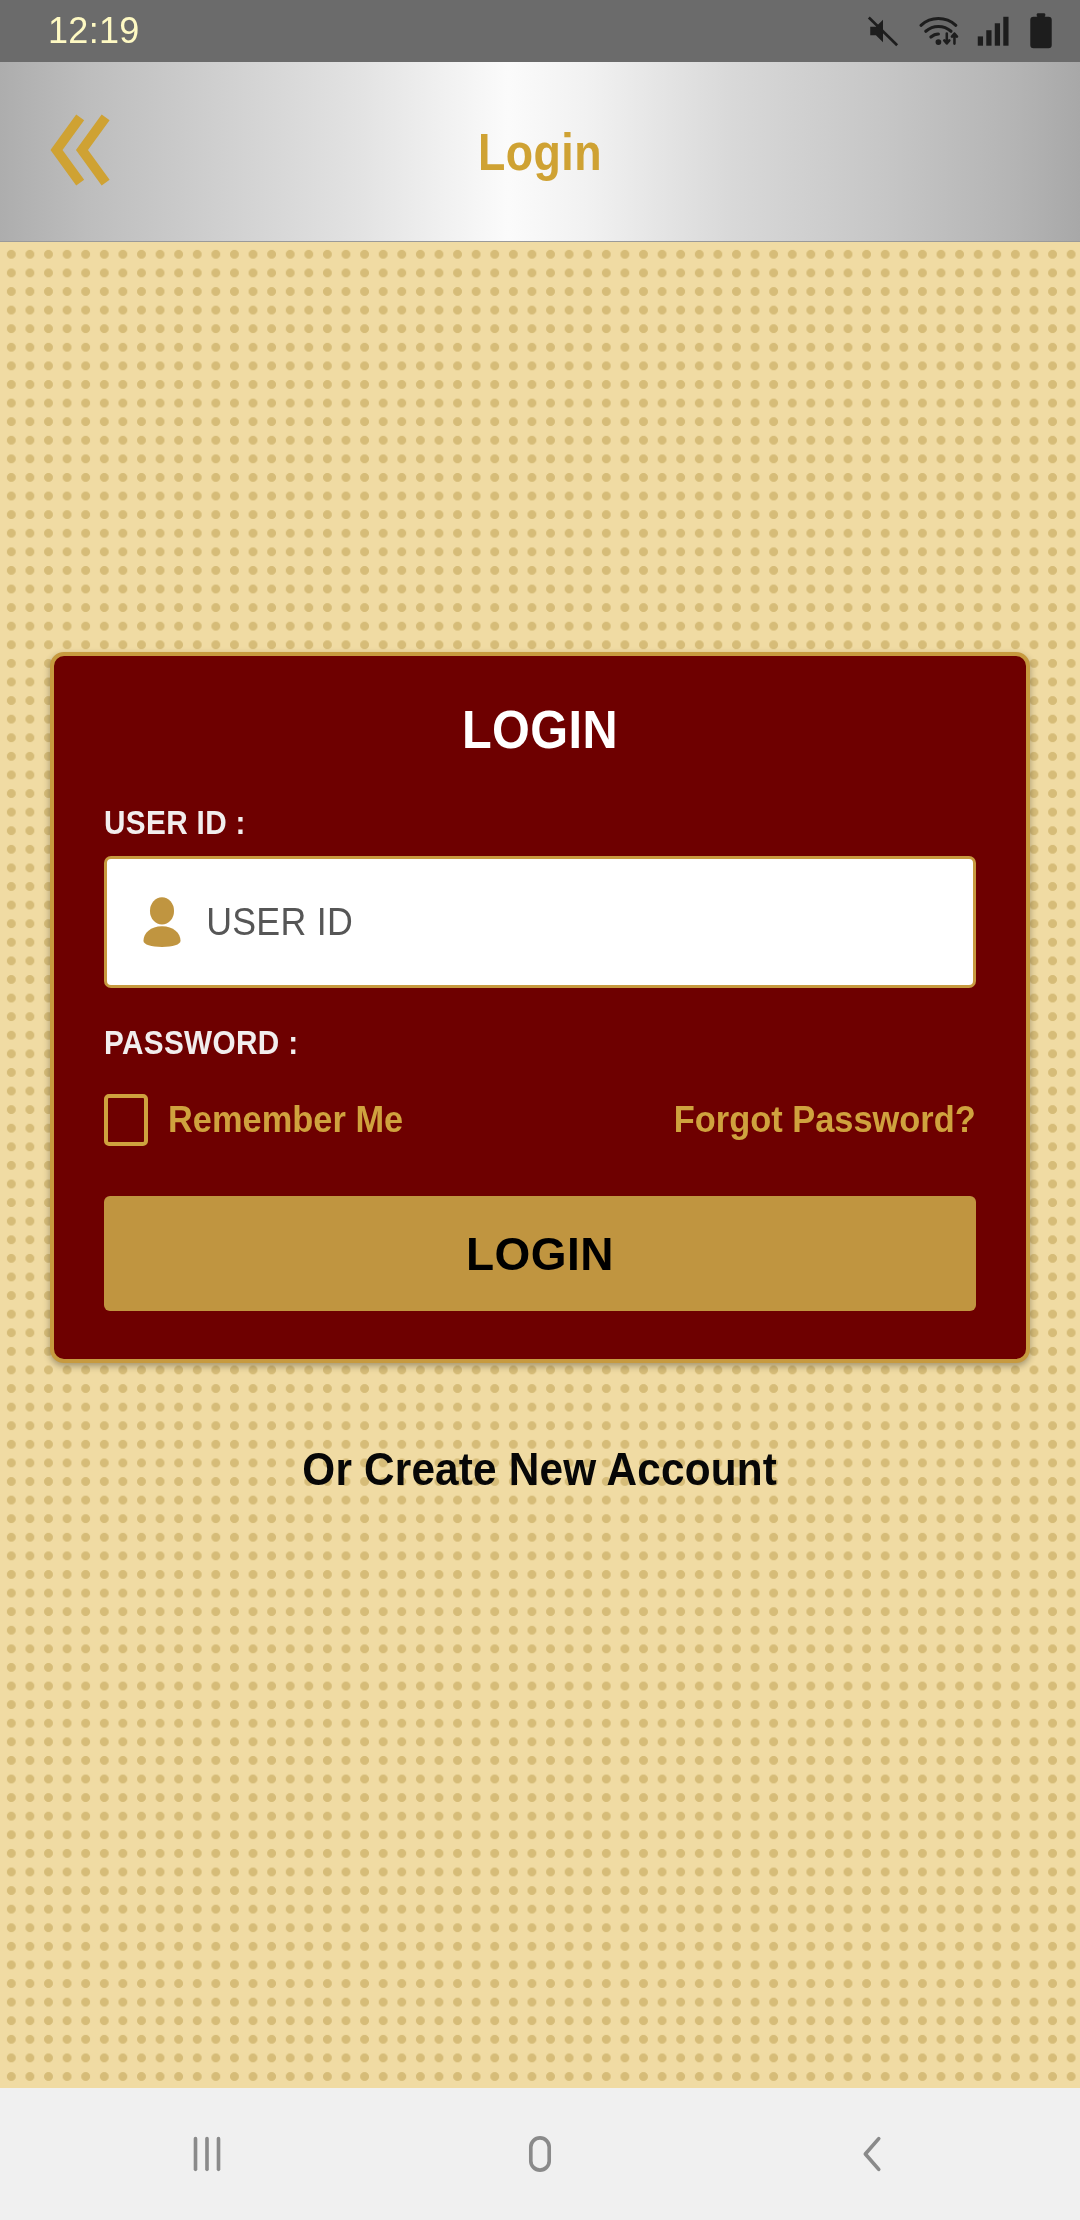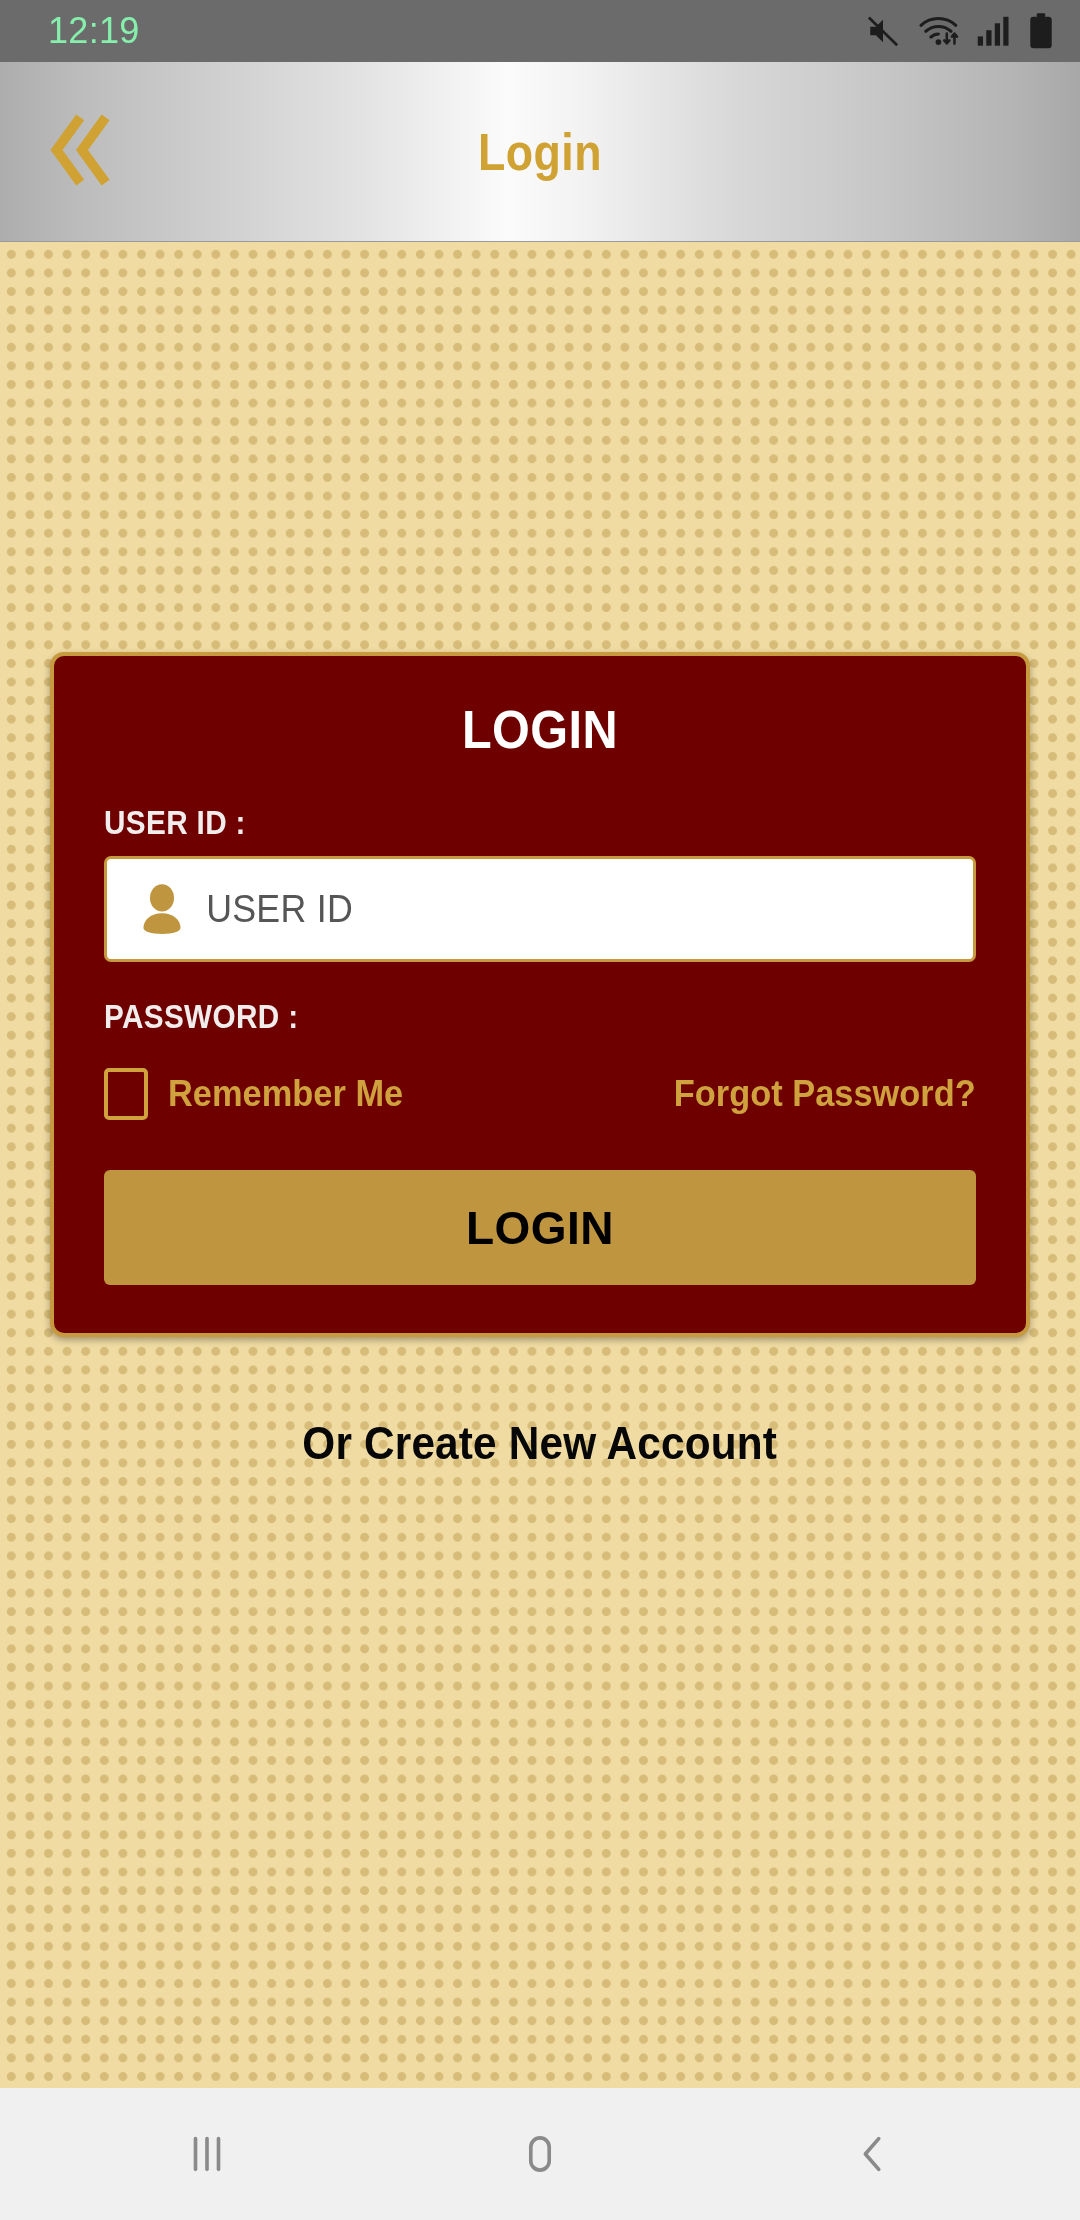--- a/index.html
+++ b/index.html
@@ -32,7 +32,7 @@
     flex:0 0 auto;
   }
   #status-clock {
-    color:#86efac;
+    color:#fef9c3;
     font-size:36px;
     font-weight:400;
     letter-spacing:0.3px;

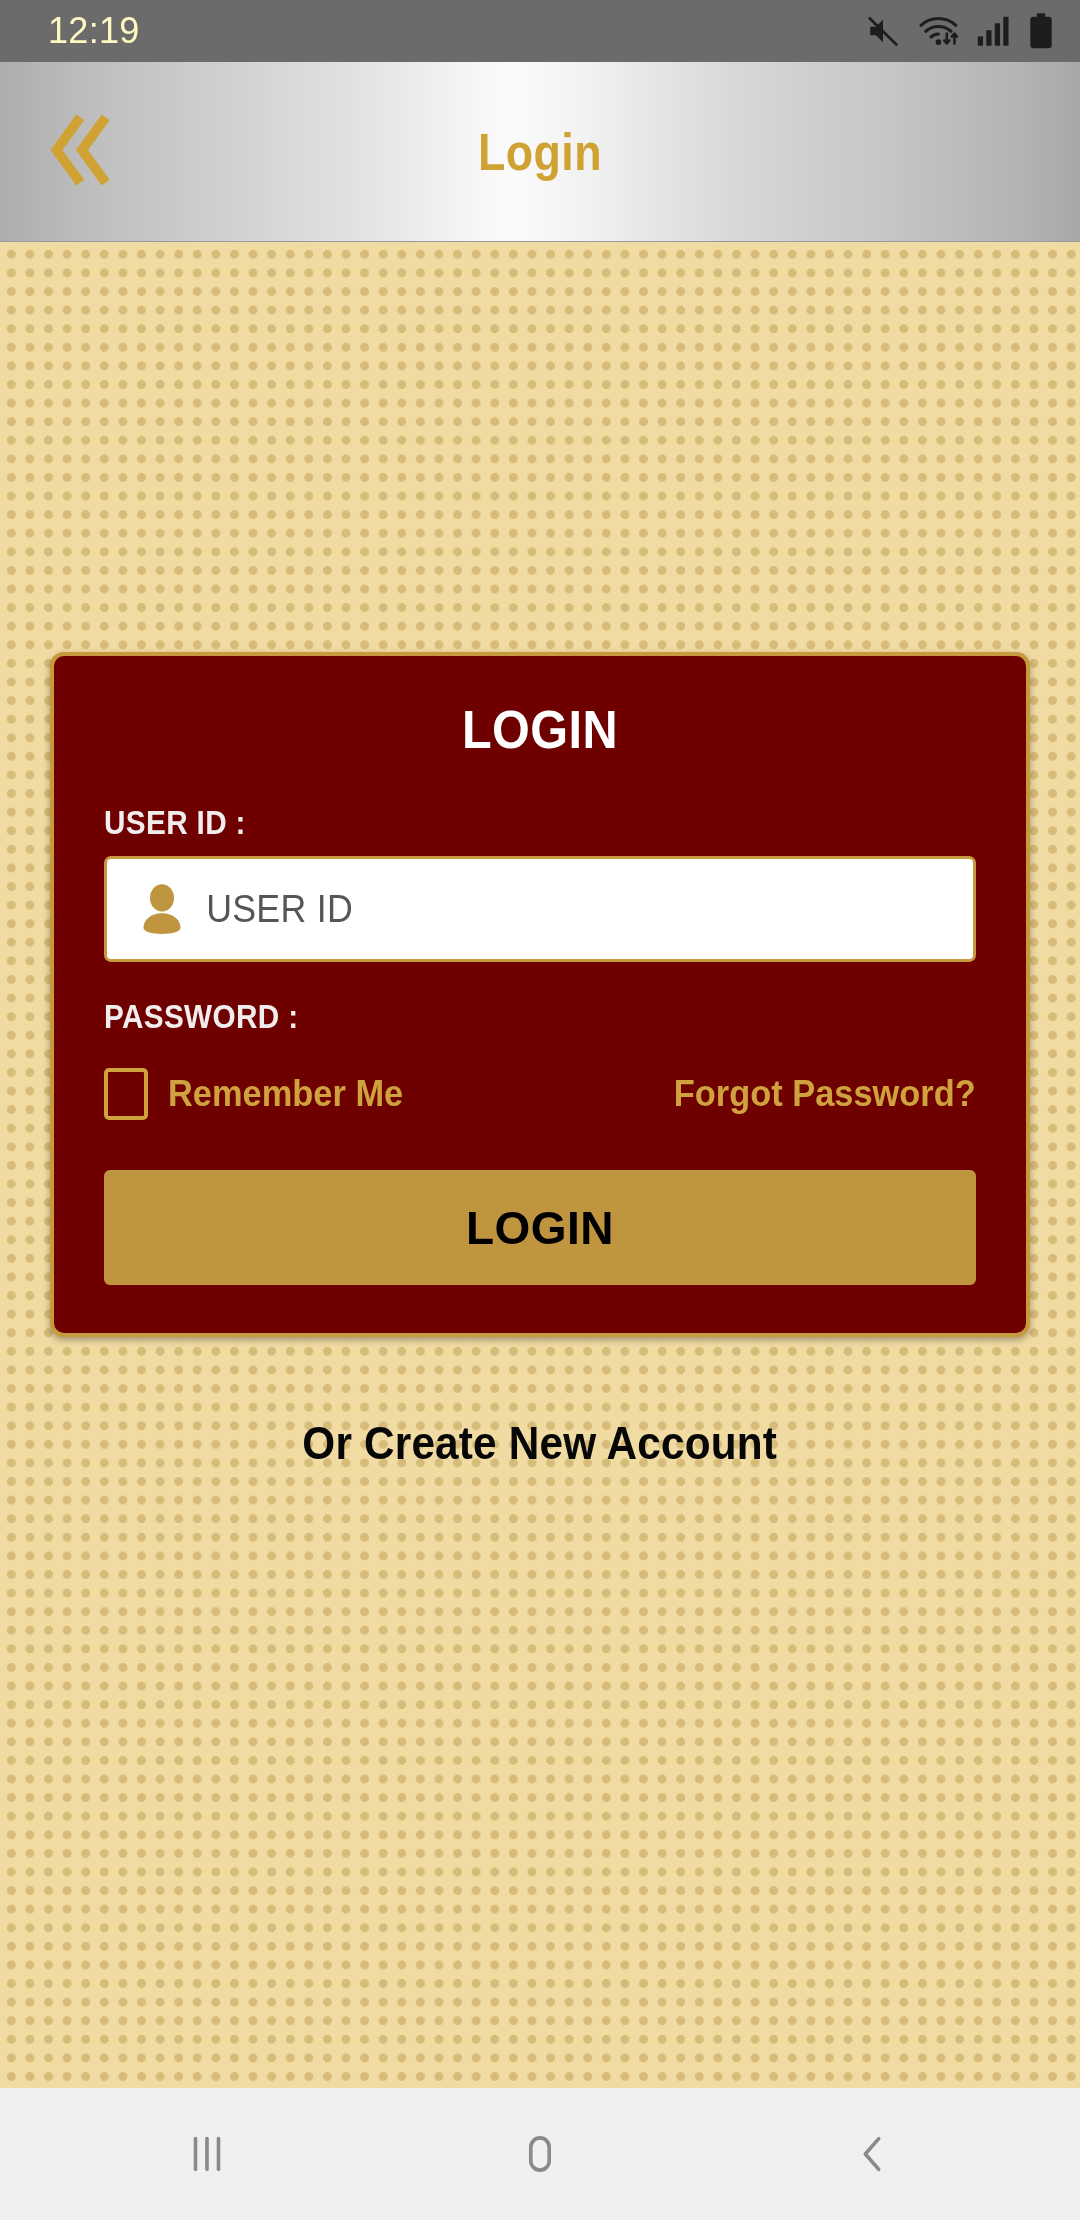--- a/index.html
+++ b/index.html
@@ -134,7 +134,7 @@
     margin-bottom:14px;
   }
   .input-wrap {
-    height:106px;
+    height:132px;
     background:#ffffff;
     border:3px solid #c79a3f;
     border-radius:7px;

